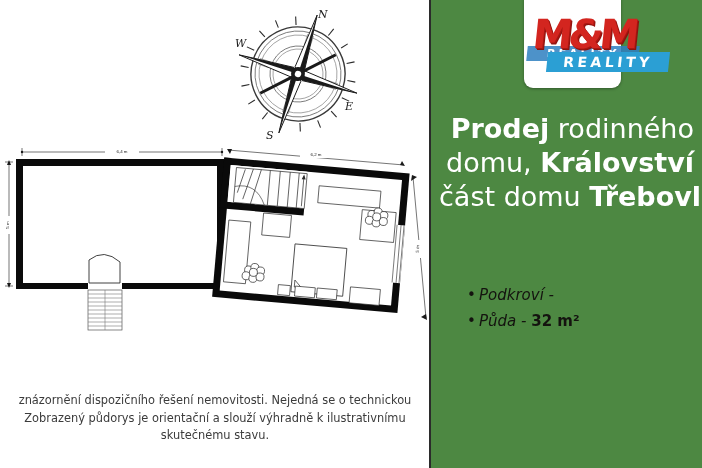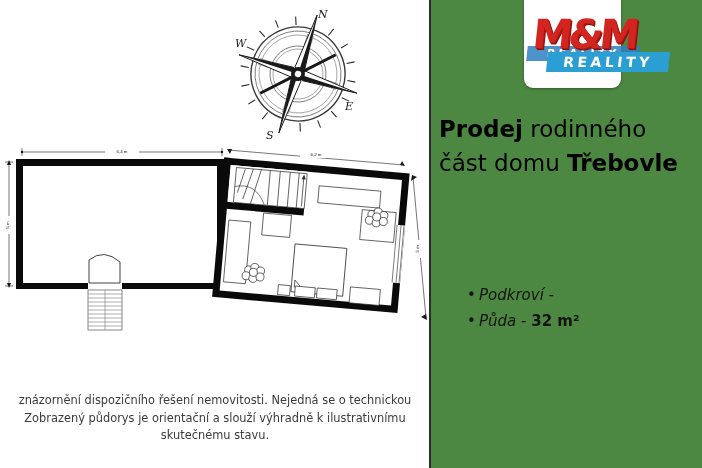--- a/index.html
+++ b/index.html
@@ -102,9 +102,9 @@
     position: absolute;
     left: 8px; top: 112px;
     width: 255px;
-    text-align: left;
-    color: #000000;
-    font-size: 23px;
+    text-align: right;
+    color: #ffffff;
+    font-size: 27px;
     line-height: 34px;
     font-family: "DejaVu Sans", sans-serif;
   }

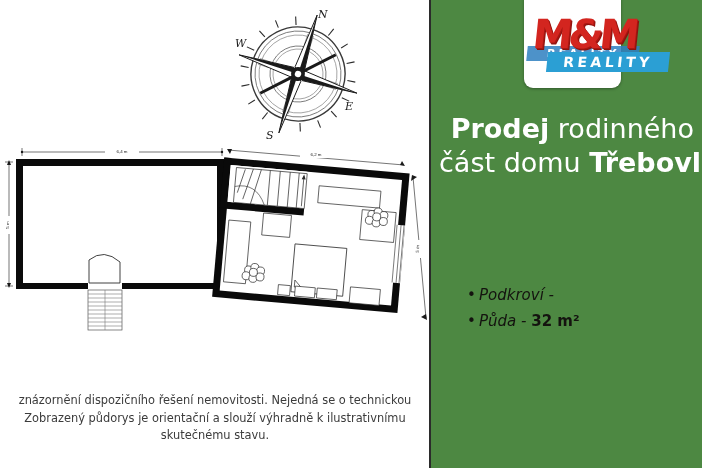--- a/index.html
+++ b/index.html
@@ -383,6 +383,7 @@
 
     <div id="headline">
       <span class="hl-line"><span class="b">Prodej</span><span class="r"> rodinného</span></span>
+      <span class="hl-line"><span class="r">domu, </span><span class="b">Království</span></span>
       <span class="hl-line"><span class="r">část domu </span><span class="b">Třebovle</span></span>
     </div>
 

